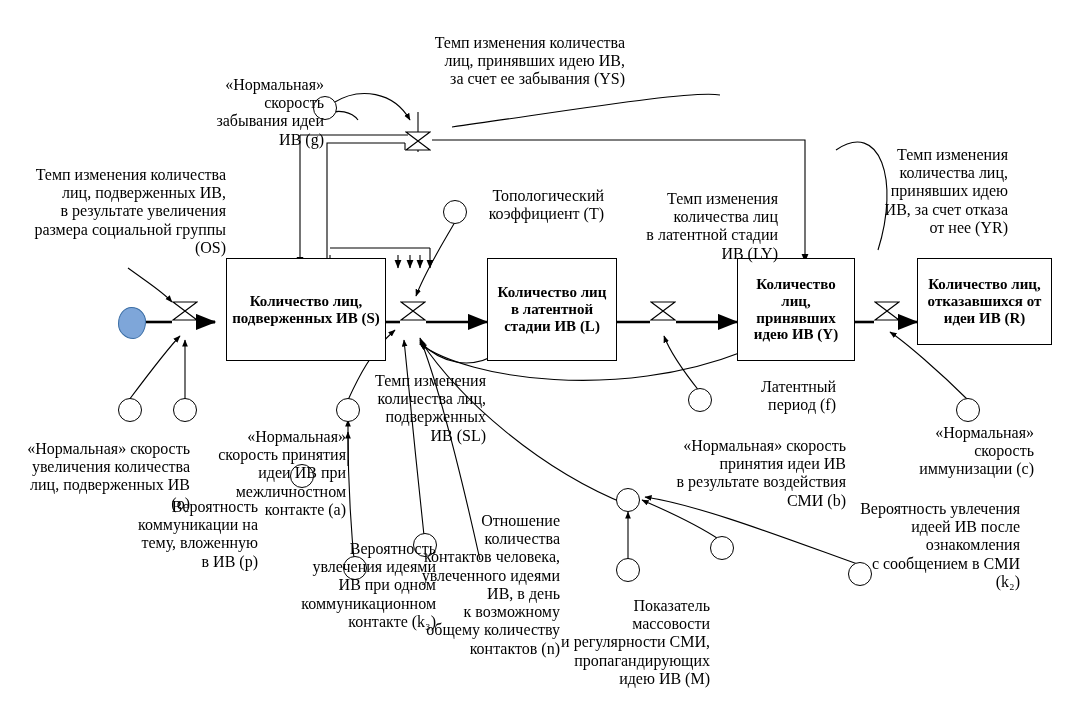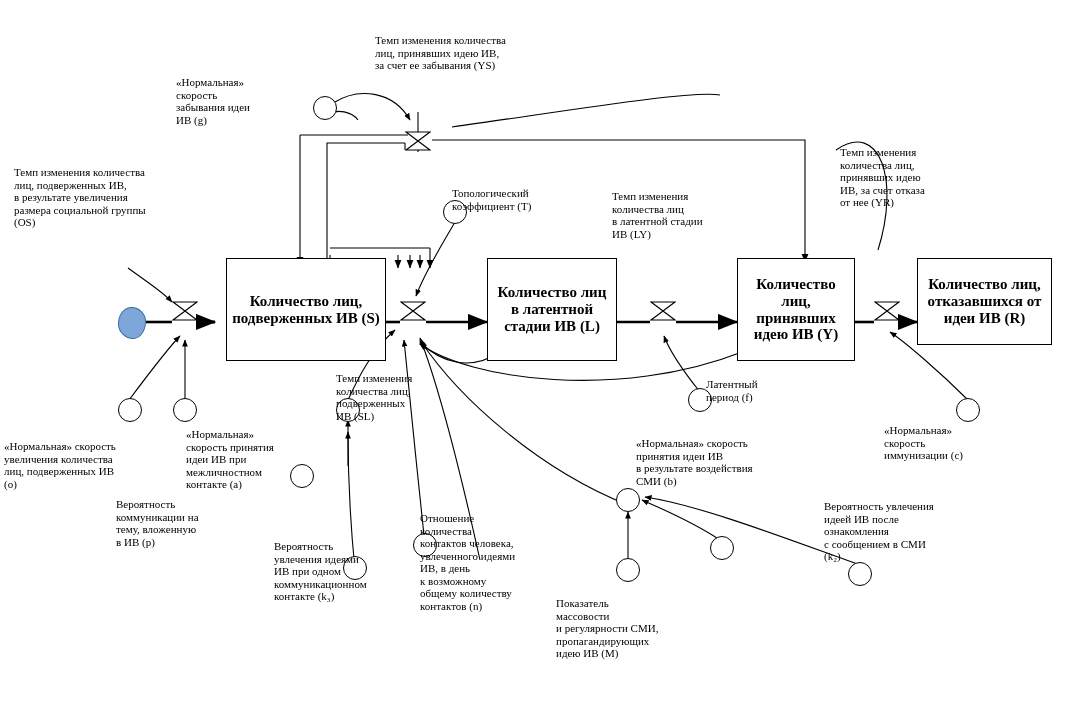--- a/index.html
+++ b/index.html
@@ -39,8 +39,8 @@
   }
   .lbl {
     position: absolute;
-    text-align: left;
-    font-size: 11px;
+    text-align: right;
+    font-size: 16px;
     line-height: 1.14;
     white-space: pre-line;
   }

